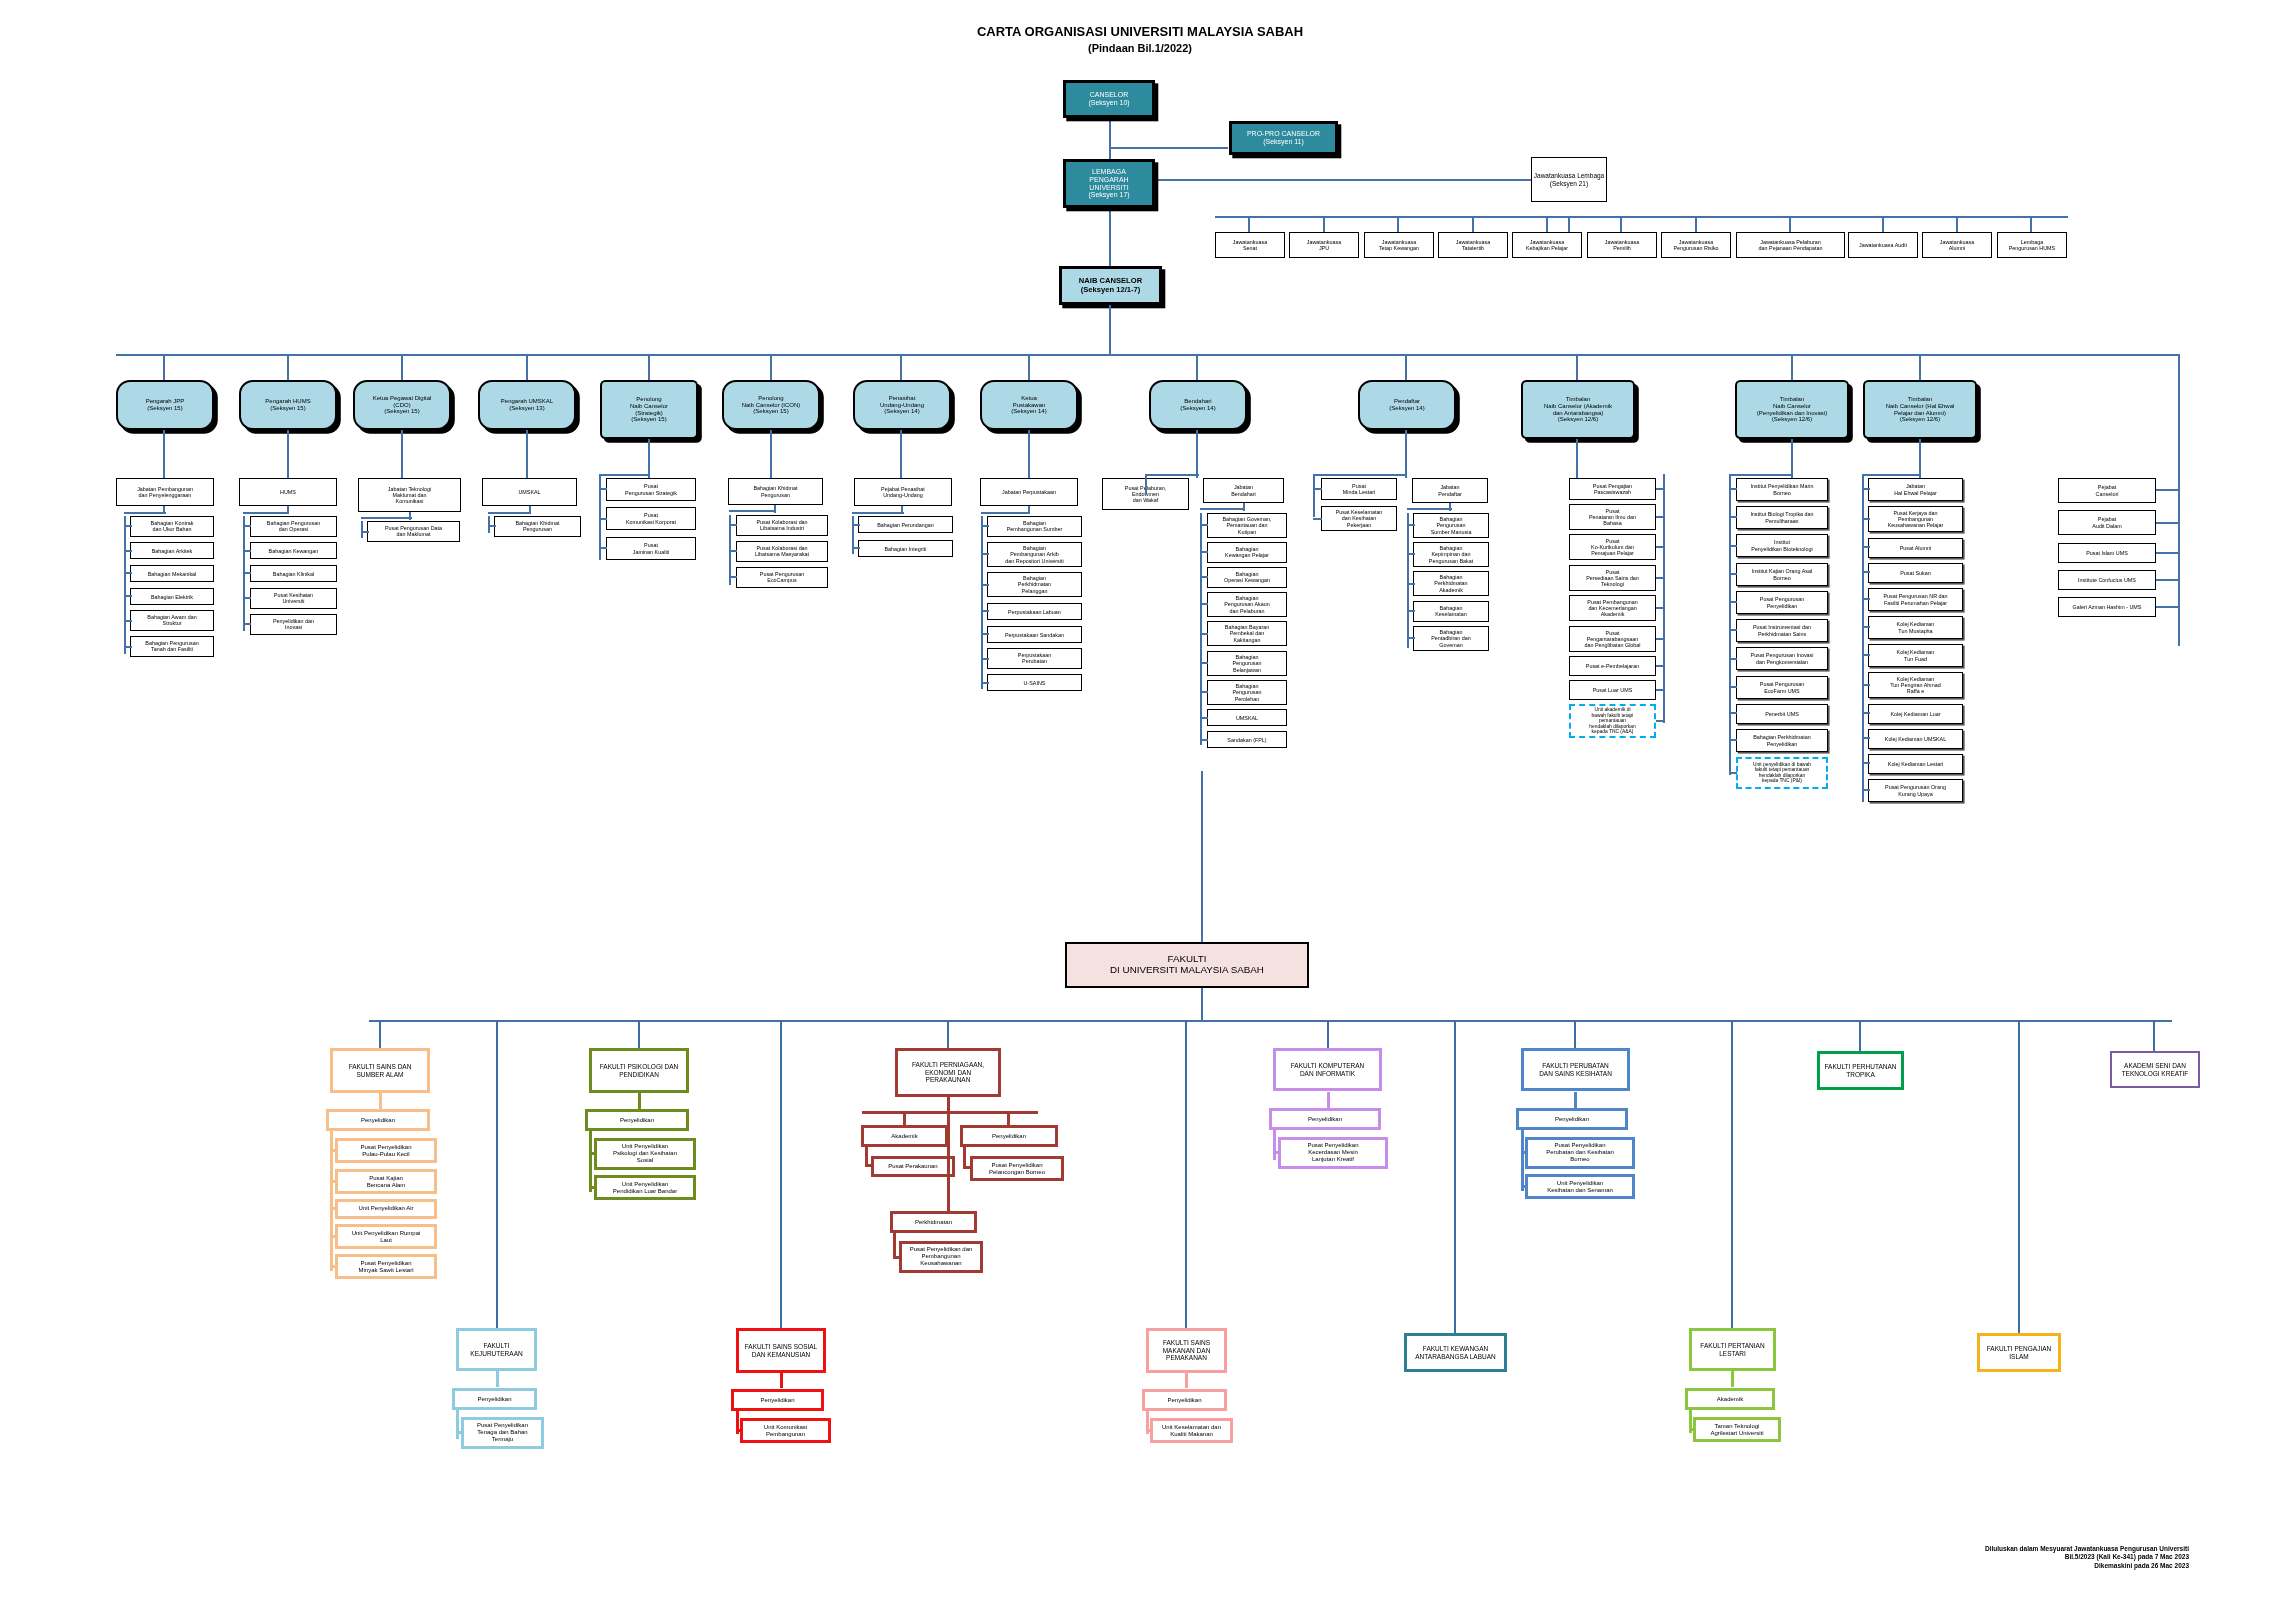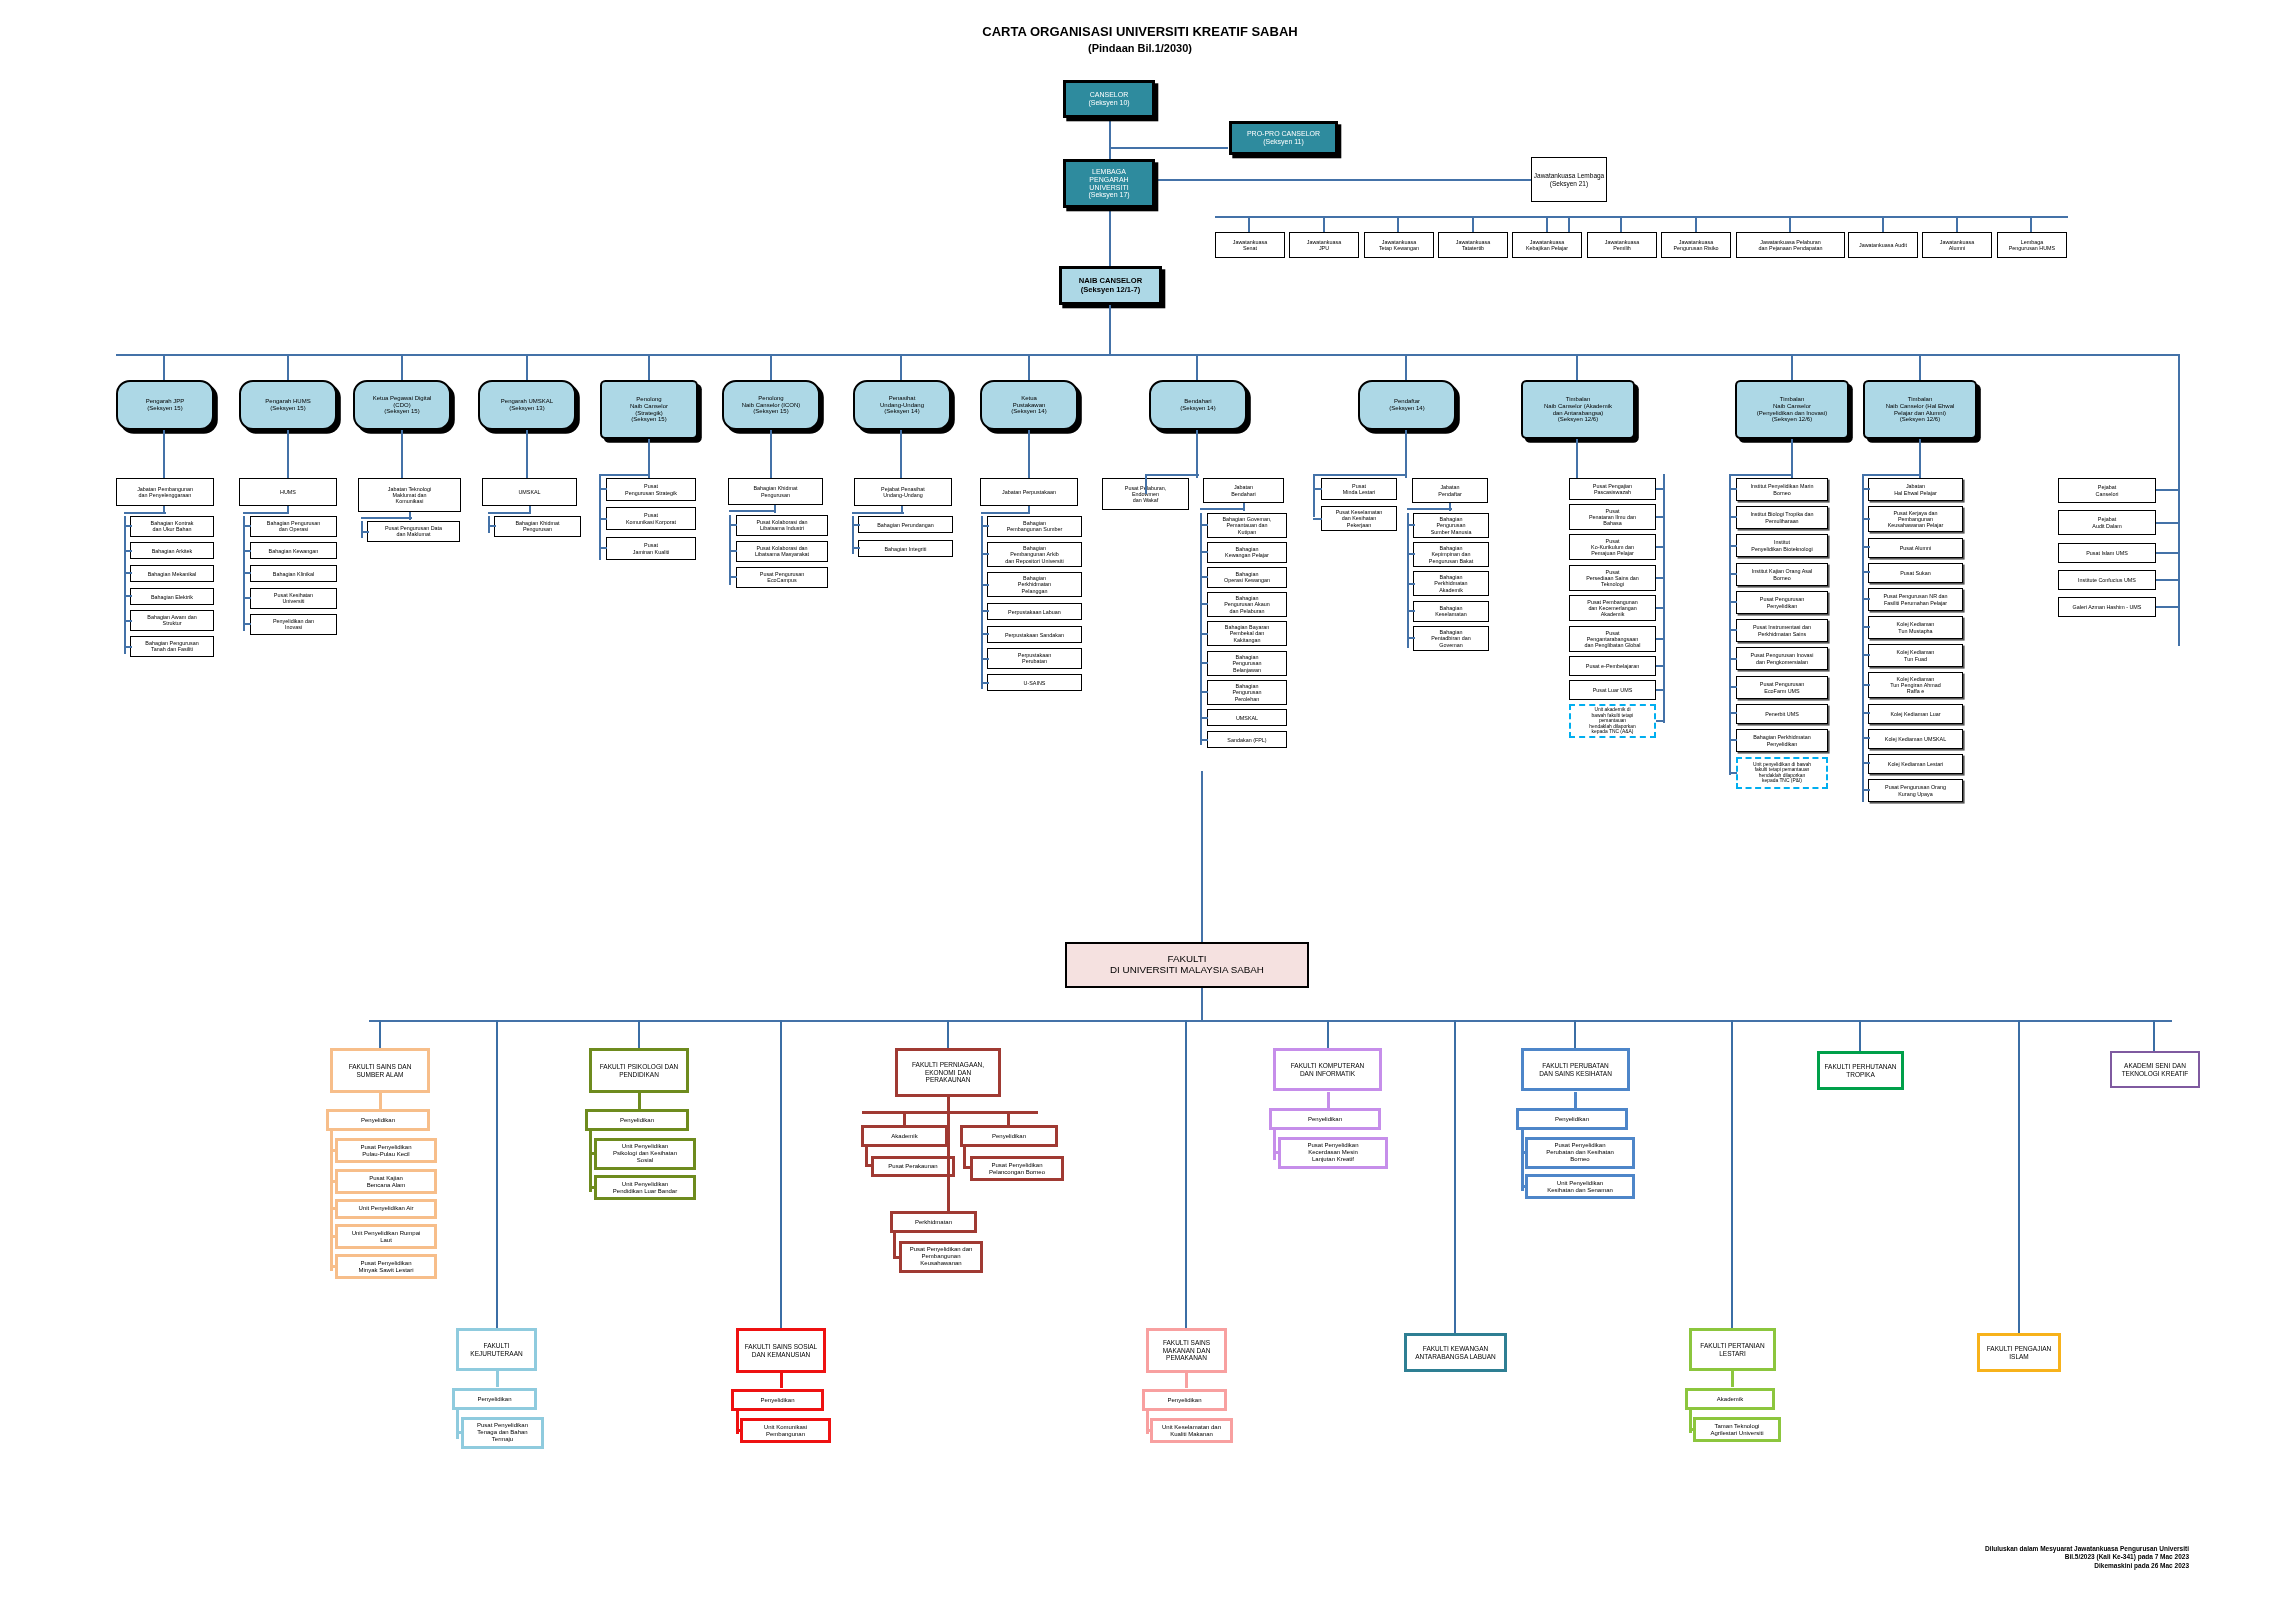--- a/index.html
+++ b/index.html
@@ -58,7 +58,7 @@
 
 <div id="page">
 
-  <div class="title f24" style="left:760px;top:24.4px;width:760px;">CARTA ORGANISASI UNIVERSITI KREATIF SABAH</div>
+  <div class="title f24" style="left:760px;top:24.4px;width:760px;">CARTA ORGANISASI UNIVERSITI MALAYSIA SABAH</div>
   <div class="title f20" style="left:760px;top:42px;width:760px;">(Pindaan Bil.1/2030)</div>
 
   <div class="ln lnv" style="left:1109px;top:117px;height:49px;"></div>

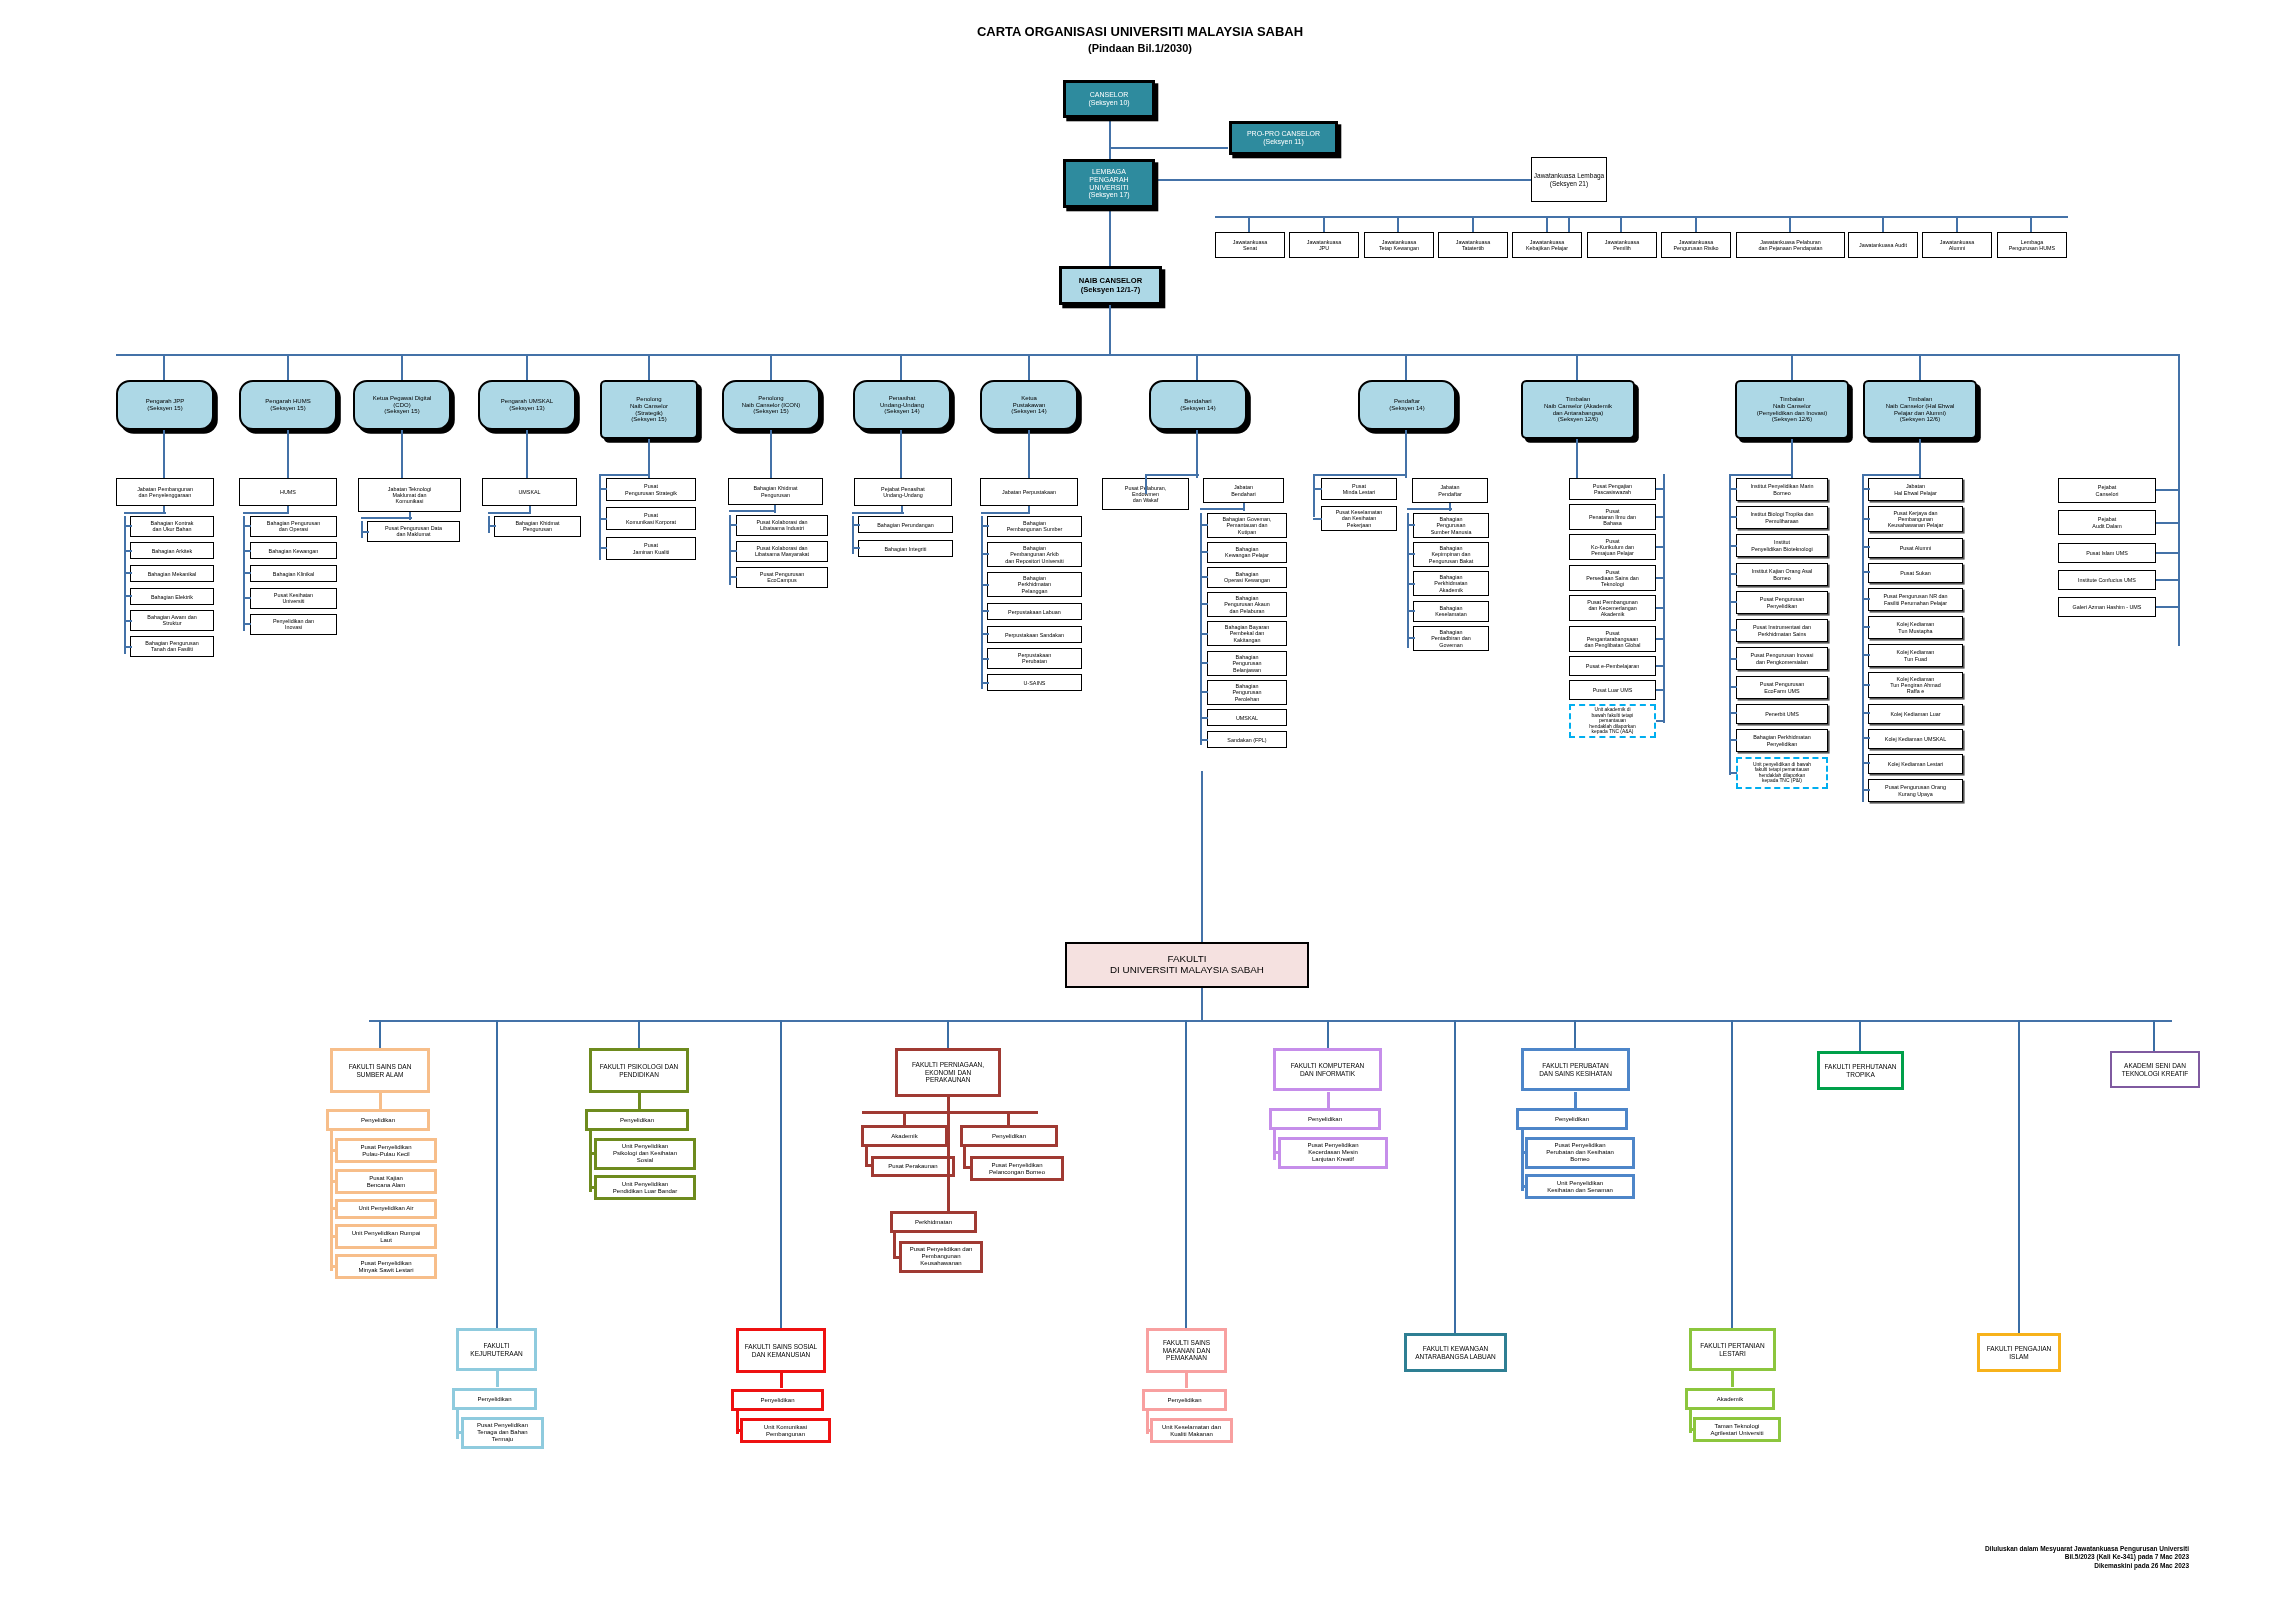--- a/index.html
+++ b/index.html
@@ -59,7 +59,7 @@
 <div id="page">
 
   <div class="title f24" style="left:760px;top:24.4px;width:760px;">CARTA ORGANISASI UNIVERSITI MALAYSIA SABAH</div>
-  <div class="title f20" style="left:760px;top:42px;width:760px;">(Pindaan Bil.1/2030)</div>
+  <div class="title f20" style="left:760px;top:42px;width:760px;">(Pindaan Bil.1/2022)</div>
 
   <div class="ln lnv" style="left:1109px;top:117px;height:49px;"></div>
   <div class="ln lnh" style="left:1109px;top:147px;width:119px;"></div>

